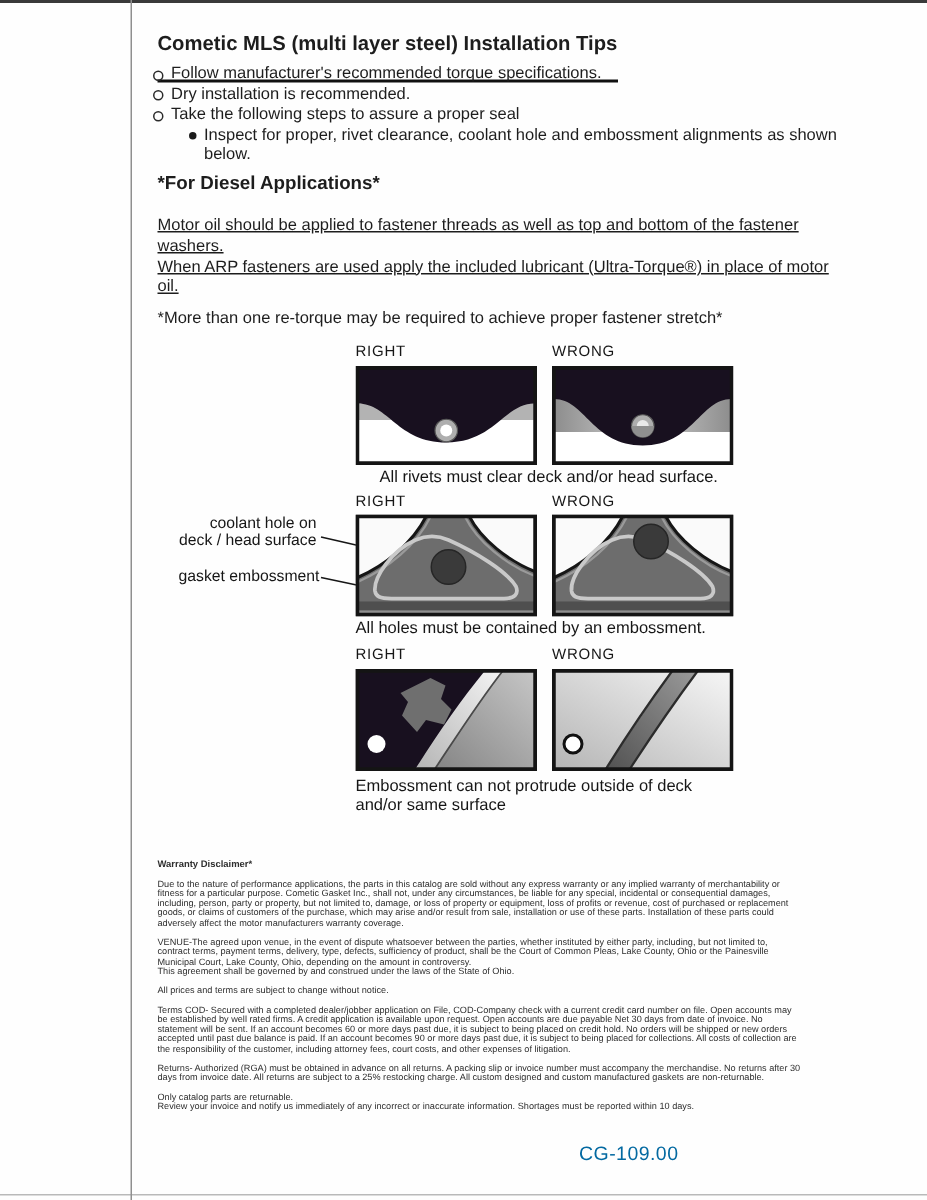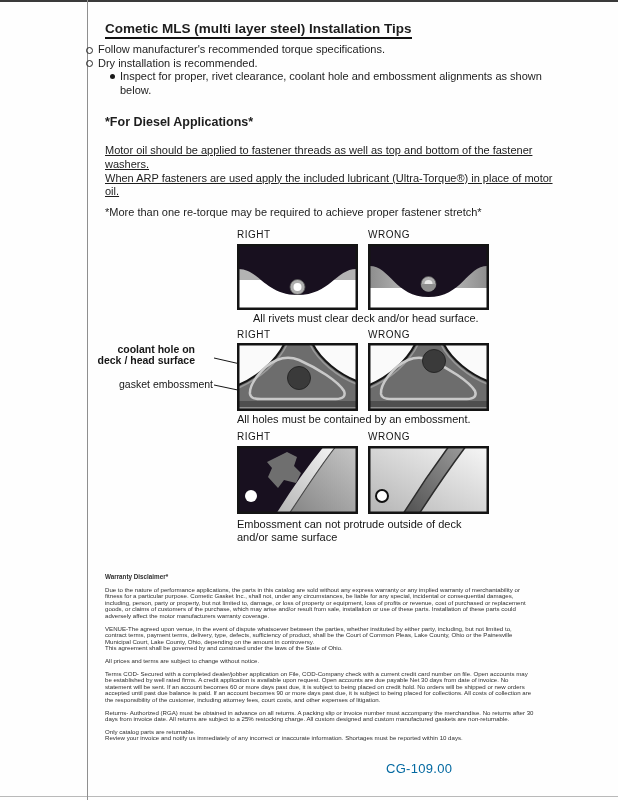--- a/index.html
+++ b/index.html
@@ -14,7 +14,7 @@
   .vrule{left:87px;top:0;width:1px;height:800px;background:#8f8f8f;}
 
   .doc-title{left:105px;top:21px;font-size:13.5px;font-weight:bold;}
-  .doc-title span{border-bottom:2px solid #111;padding-bottom:1px;}
+  .doc-title span{border-bottom:2px solid #111;padding-bottom:17px;}
 
   .bullets{left:86px;top:43px;width:470px;font-size:11px;}
   .b-row{display:flex;align-items:flex-start;line-height:13.5px;}

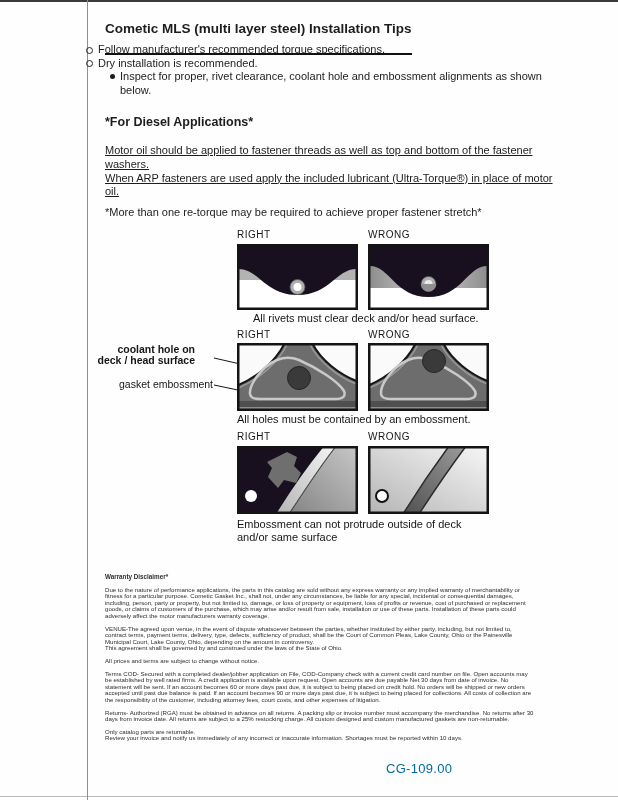--- a/index.html
+++ b/index.html
@@ -16,7 +16,7 @@
   .doc-title{left:105px;top:21px;font-size:13.5px;font-weight:bold;}
   .doc-title span{border-bottom:2px solid #111;padding-bottom:17px;}
 
-  .bullets{left:86px;top:43px;width:470px;font-size:11px;}
+  .bullets{left:102px;top:43px;width:470px;font-size:11px;}
   .b-row{display:flex;align-items:flex-start;line-height:13.5px;}
   .b-row .o-marker{width:5px;height:5px;border:1px solid #2a2a2a;border-radius:50%;
       margin:3.5px 5px 0 0;flex:0 0 auto;}

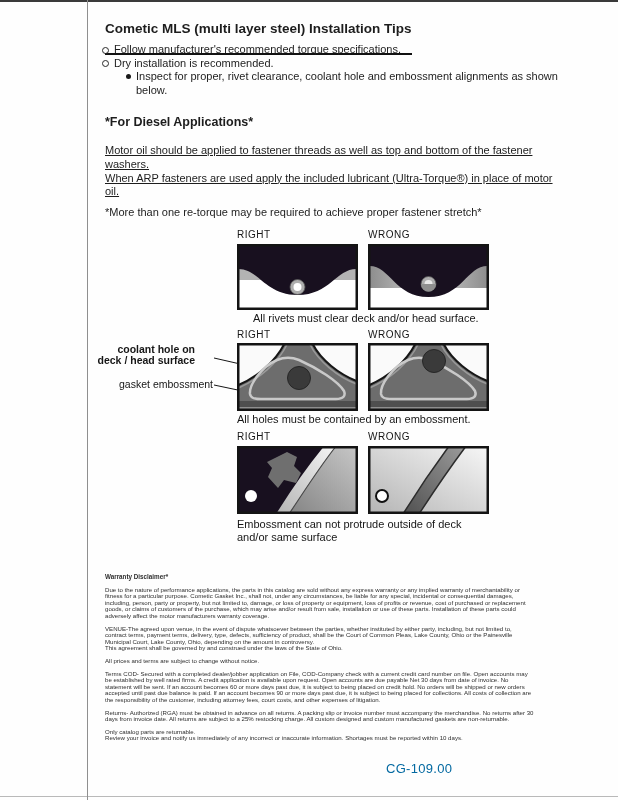--- a/index.html
+++ b/index.html
@@ -64,6 +64,10 @@
       <span class="o-marker"></span>
       <span>Dry installation is recommended.</span>
     </div>
+    <div class="b-row">
+      <span class="o-marker"></span>
+      <span>Take the following steps to assure a proper seal</span>
+    </div>
     <div class="b-row sub">
       <span class="f-marker"></span>
       <span>Inspect for proper, rivet clearance, coolant hole and embossment alignments as shown below.</span>

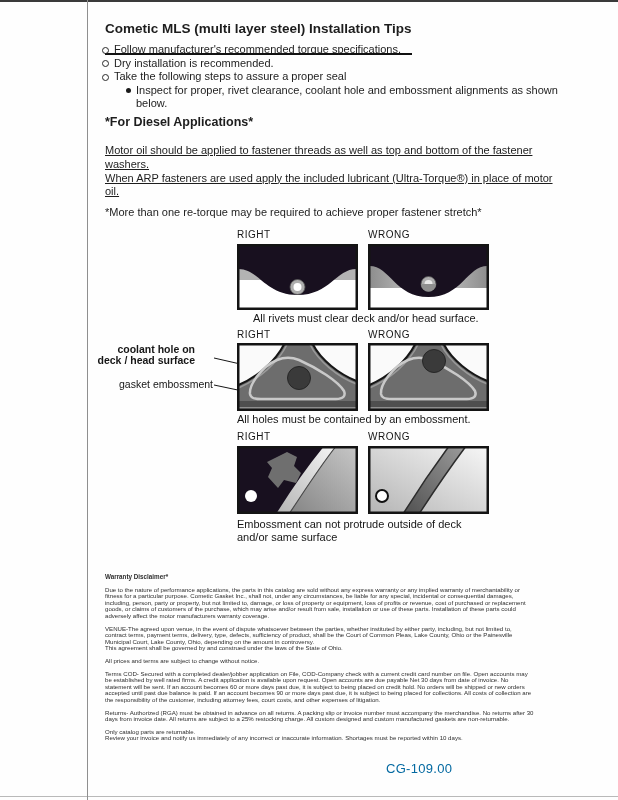--- a/index.html
+++ b/index.html
@@ -118,7 +118,7 @@
   <div class="abs dg-header" style="left:237px;top:329px;">RIGHT</div>
   <div class="abs dg-header" style="left:368px;top:329px;">WRONG</div>
 
-  <div class="abs coolant-label" style="left:87px;top:344px;font-weight:bold;">coolant hole on
+  <div class="abs coolant-label" style="left:103px;top:344px;">coolant hole on
 deck / head surface</div>
   <div class="abs coolant-label" style="left:105px;top:379px;">gasket embossment</div>
 

